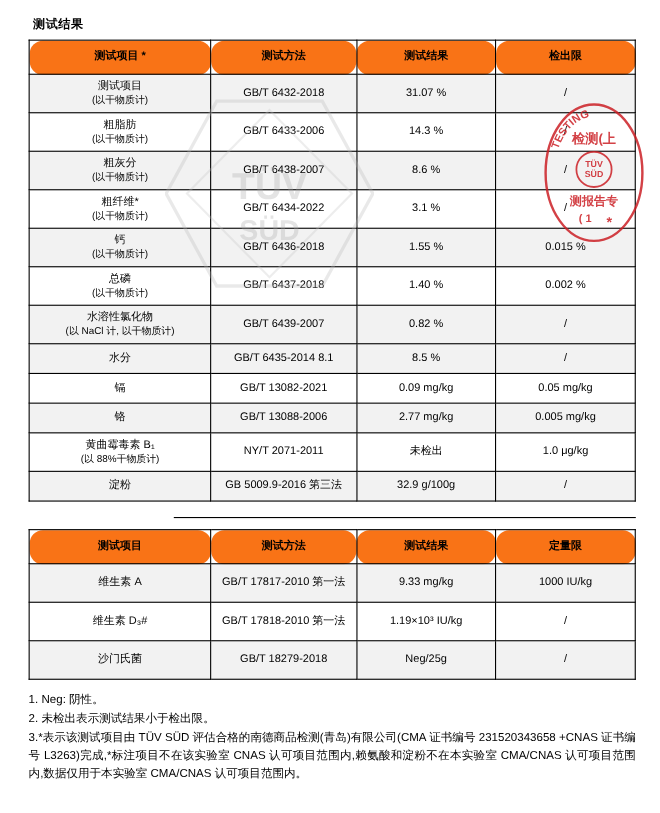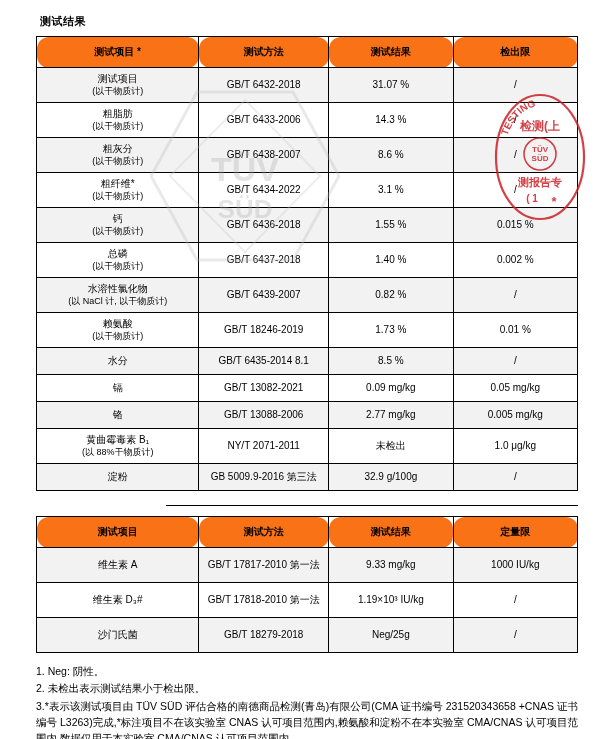--- a/index.html
+++ b/index.html
@@ -20,7 +20,7 @@
     width: 600px;
     height: 739px;
     box-sizing: border-box;
-    padding: 14px 22px 0 36px;
+    padding: 14px 22px 0 26px;
   }
   .section-title {
     font-size: 11px;

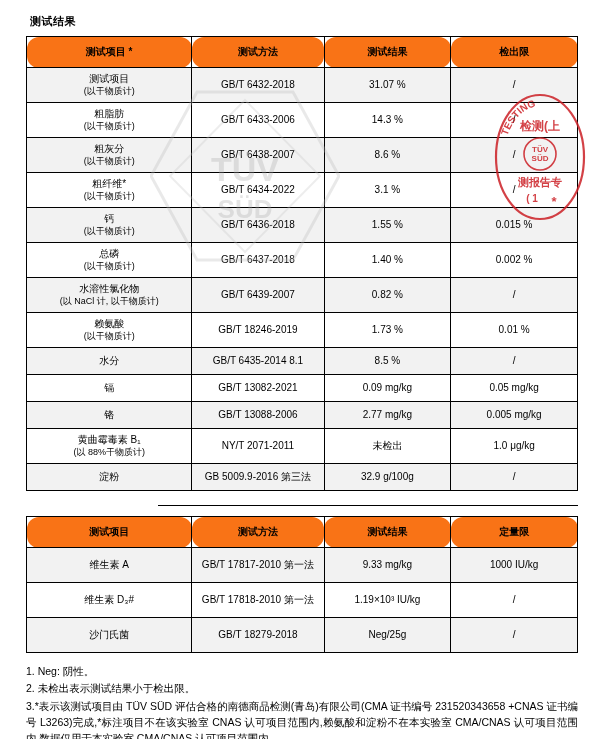--- a/index.html
+++ b/index.html
@@ -169,12 +169,6 @@
           <td class="shaded">GB/T 6439-2007</td>
           <td class="shaded">0.82 %</td>
           <td class="shaded">/</td>
-        </tr>
-        <tr class="r-tall">
-          <td class=""><span>赖氨酸</span><span class="sub">(以干物质计)</span></td>
-          <td class="">GB/T 18246-2019</td>
-          <td class="">1.73 %</td>
-          <td class="">0.01 %</td>
         </tr>
         <tr class="r-short">
           <td class="shaded"><span>水分</span></td>

